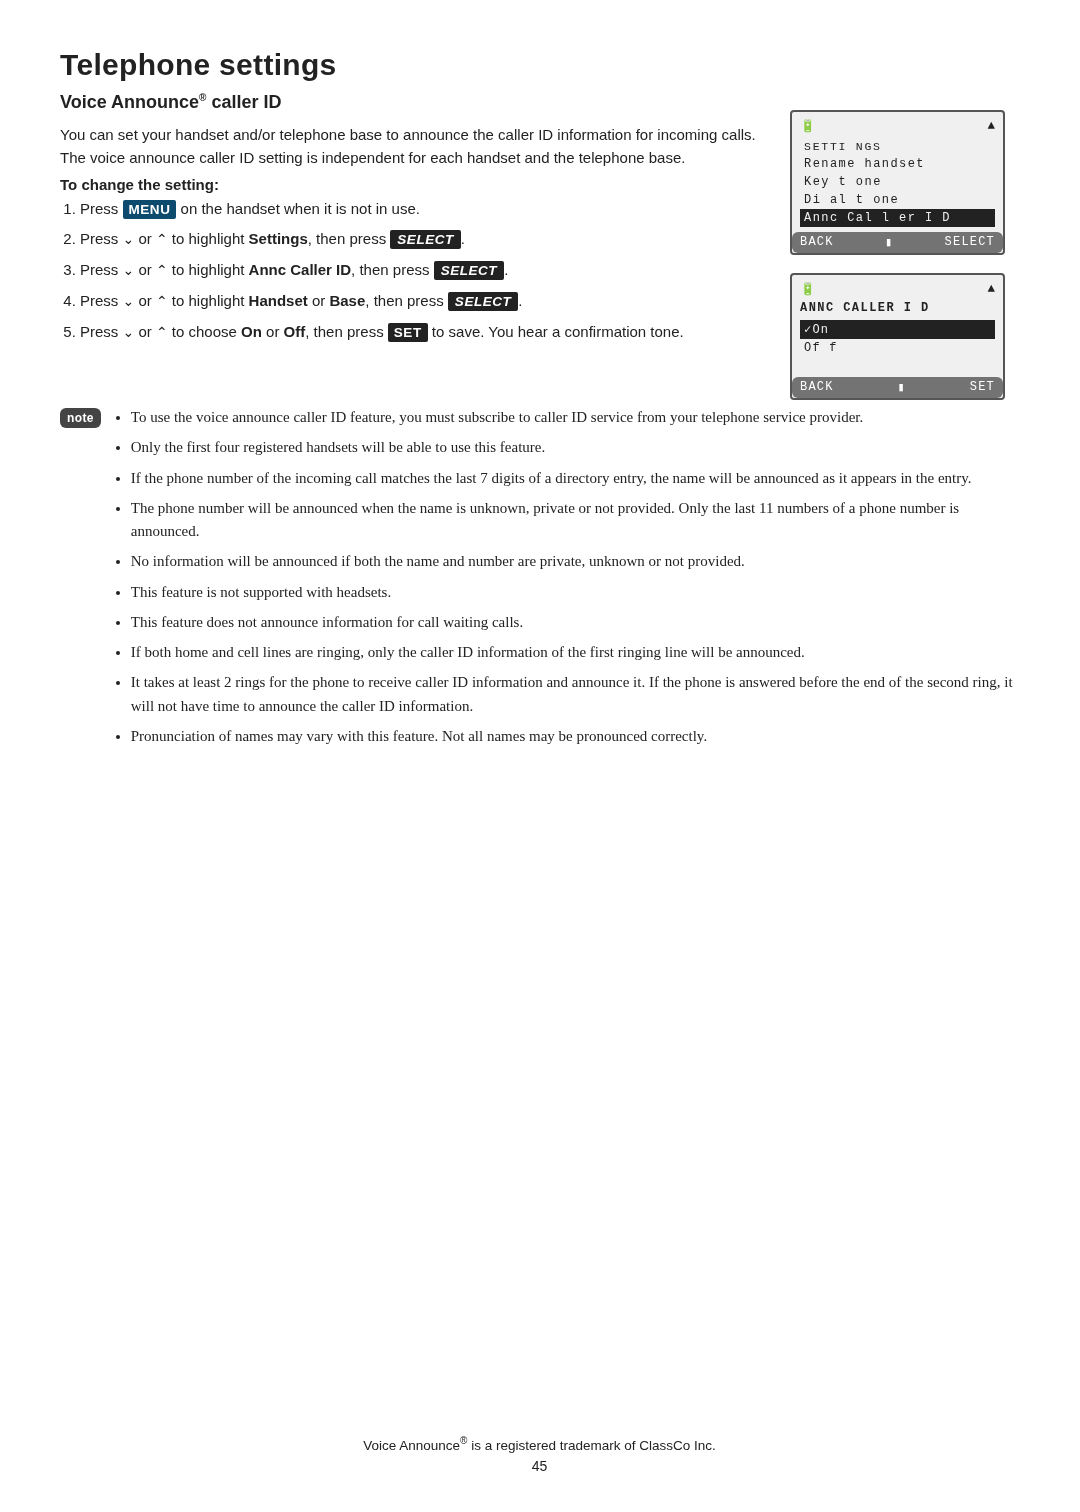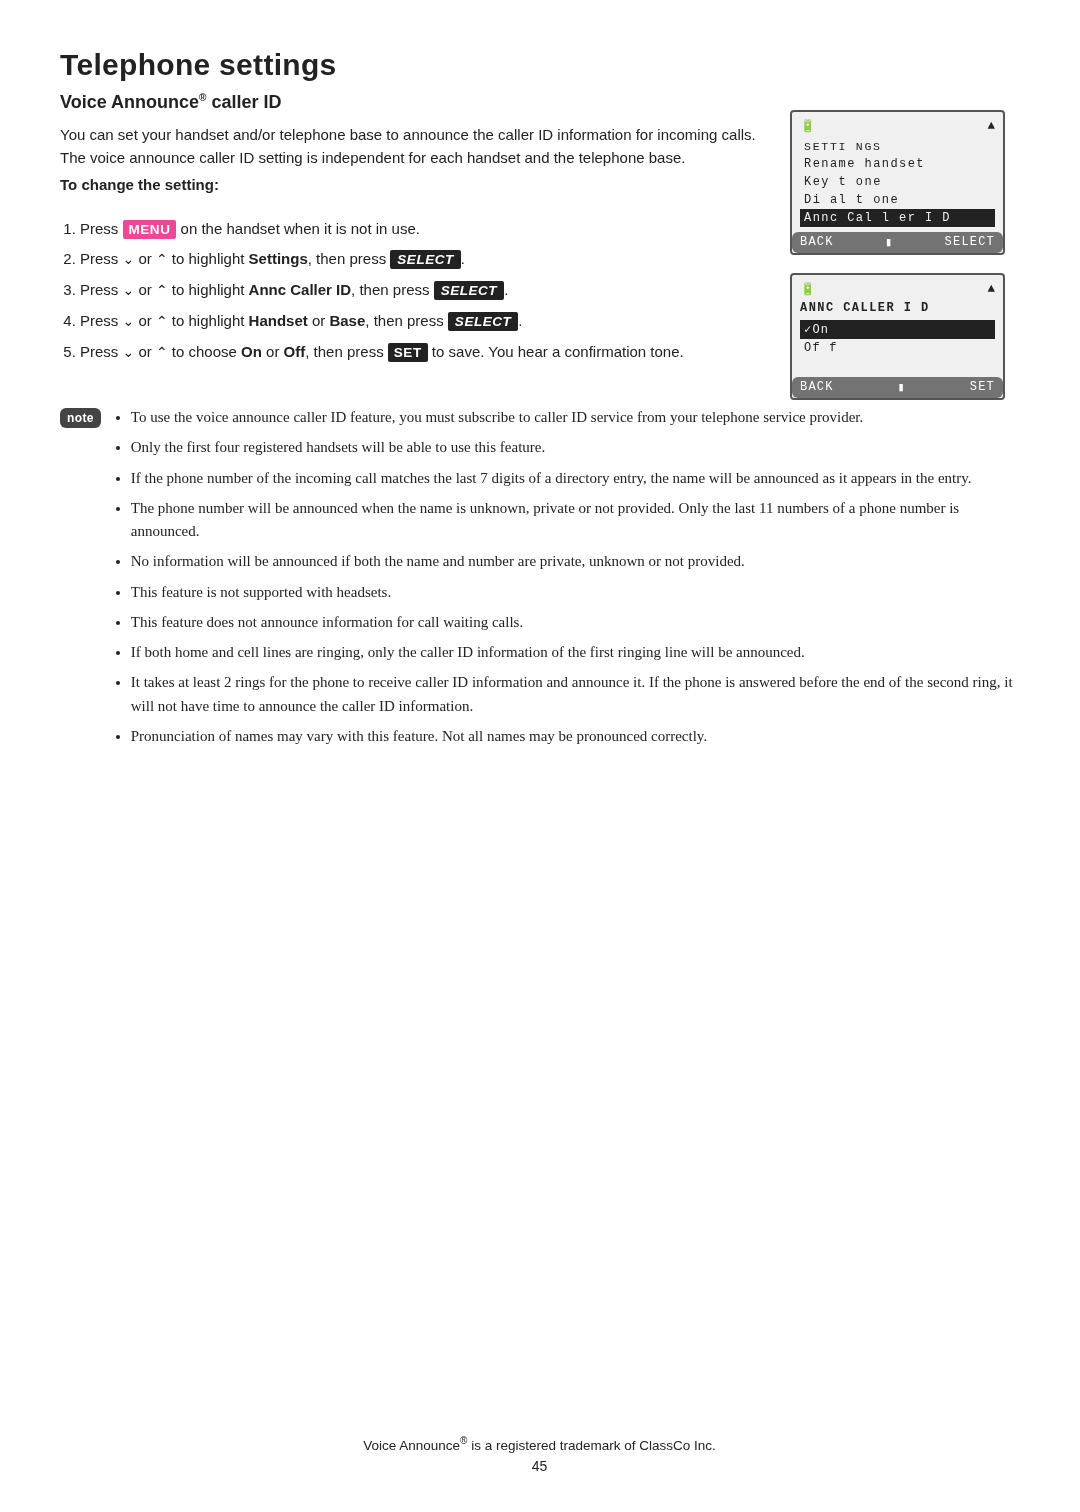--- a/index.html
+++ b/index.html
@@ -52,7 +52,7 @@
 
     .change-setting-label {
       font-weight: 700;
-      margin-bottom: 24px;
+      margin-bottom: 4px;
     }
 
     ol {

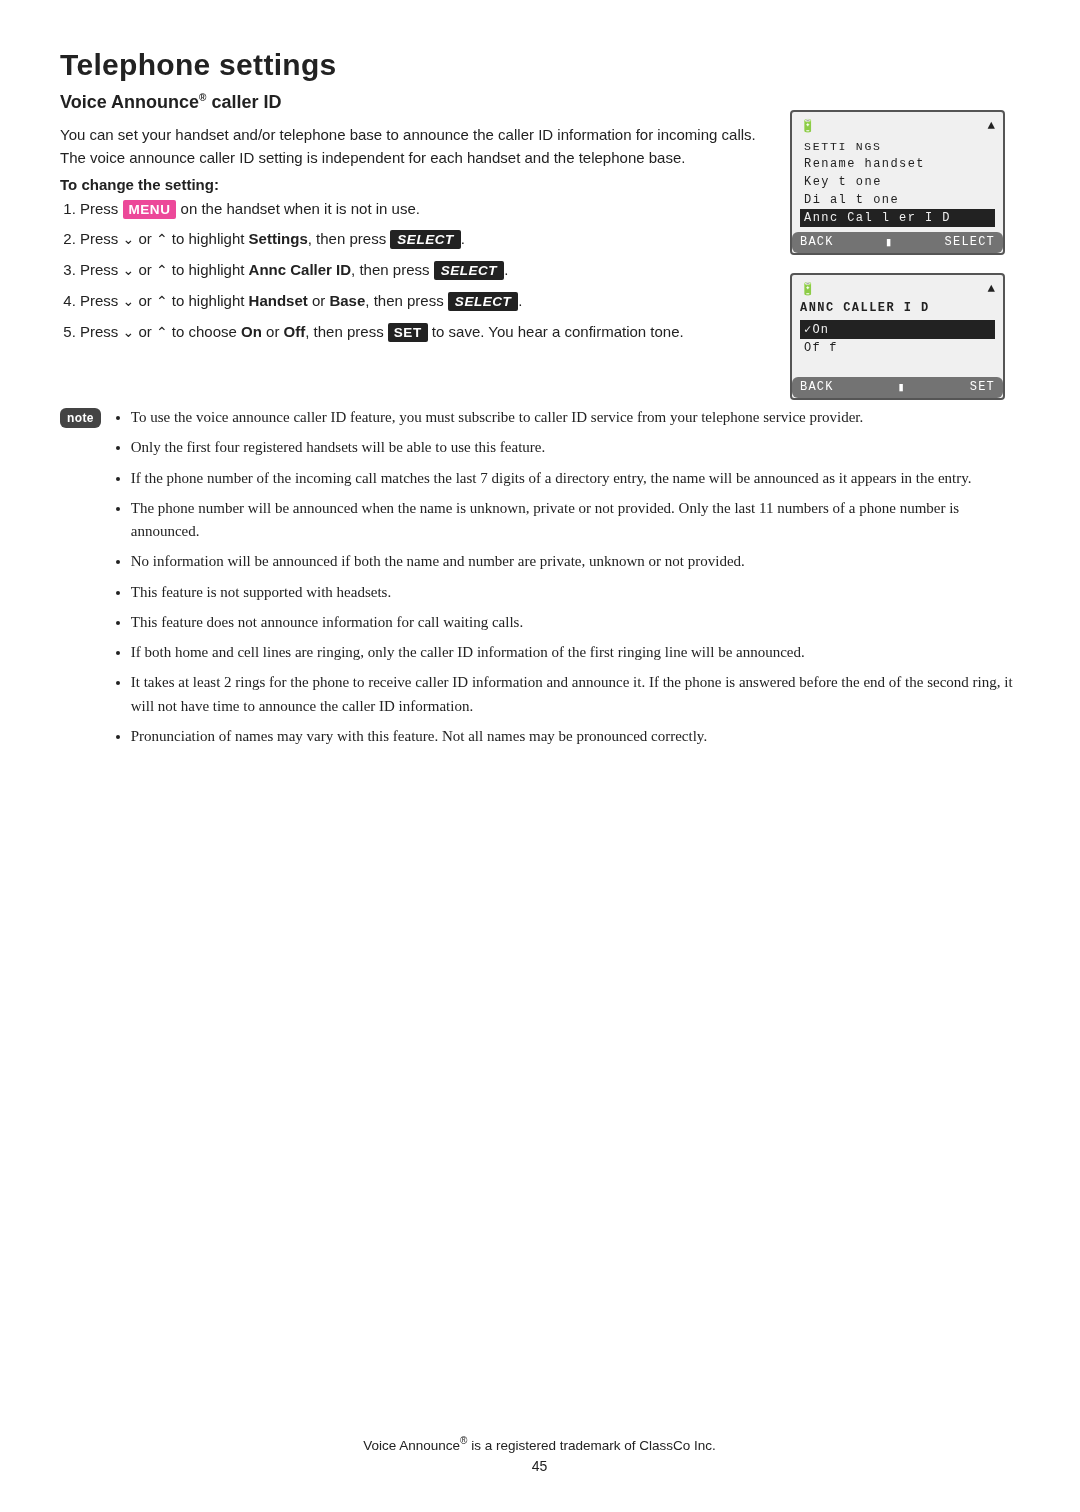--- a/index.html
+++ b/index.html
@@ -66,7 +66,7 @@
     }
 
     .menu-key {
-      background: #ec4899;
+      background: #0c4a6e;
       color: #fff;
       font-weight: 700;
       font-size: 13.5px;

